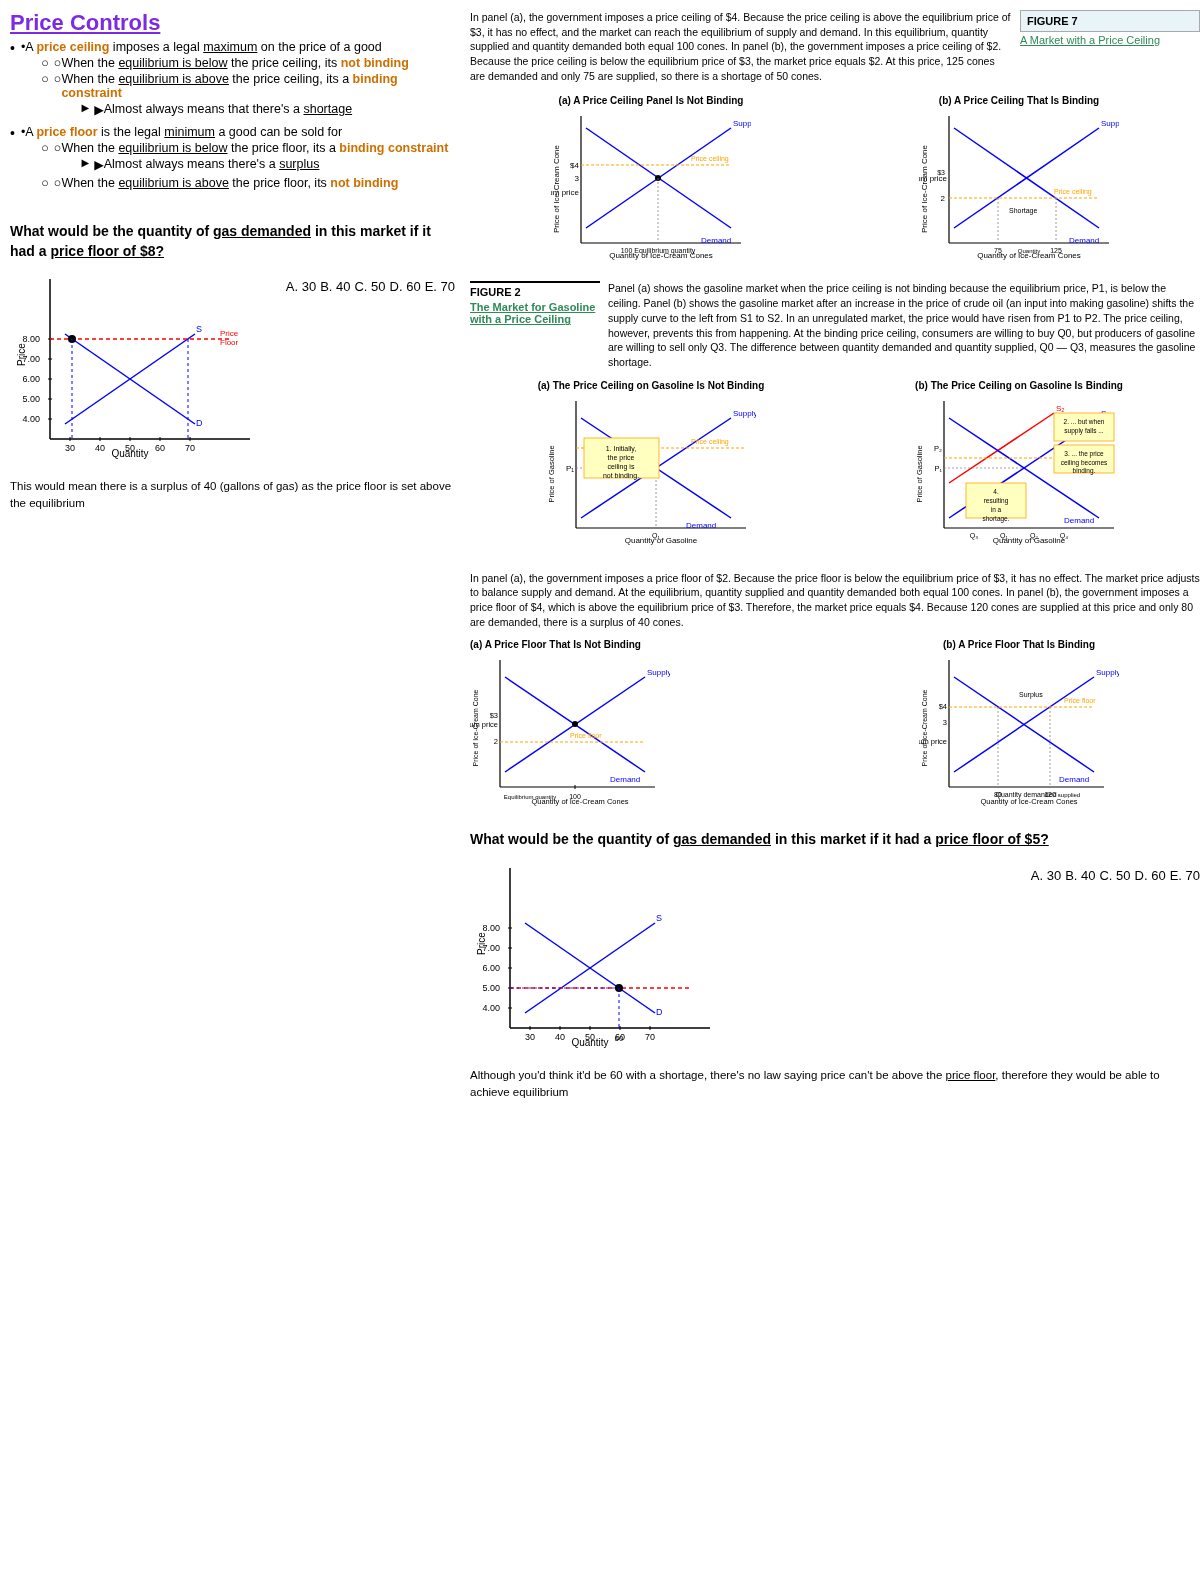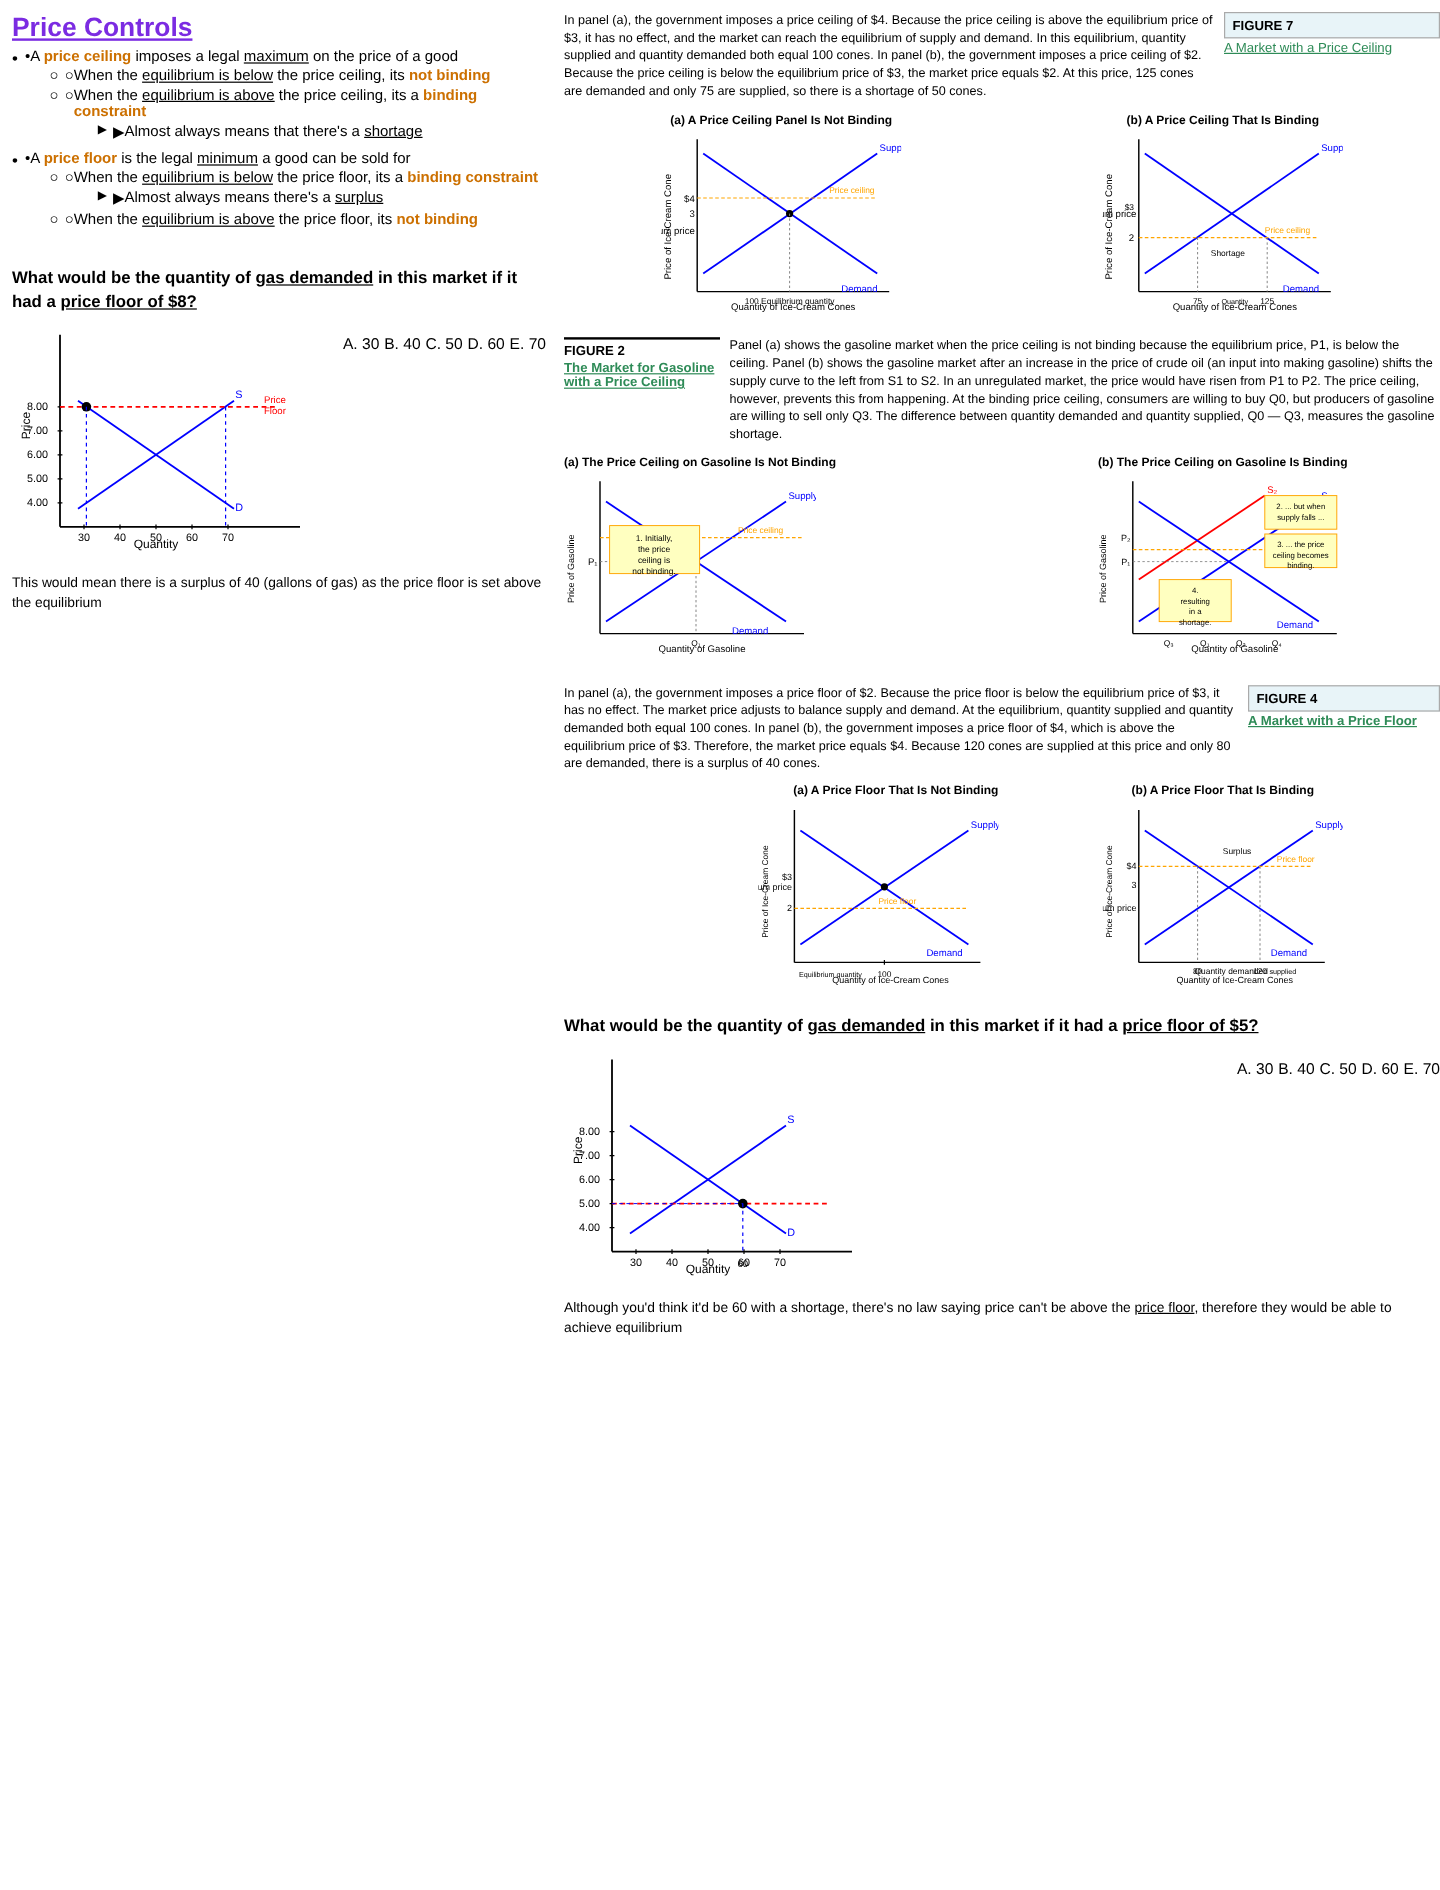--- a/index.html
+++ b/index.html
@@ -344,7 +344,7 @@
 
     <div style="display:flex; gap:6px; margin-bottom:10px;">
 
-      <div style="flex:1; ">
+      <div style="flex:1; text-align:center;">
         <div style="font-size:10px; font-weight:bold; margin-bottom:2px;">(a) The Price Ceiling on Gasoline Is Not Binding</div>
         <svg width="210" height="165">
           <text x="2" y="75" font-size="7.5" text-anchor="middle" transform="rotate(-90,8,75)">Price of Gasoline</text>

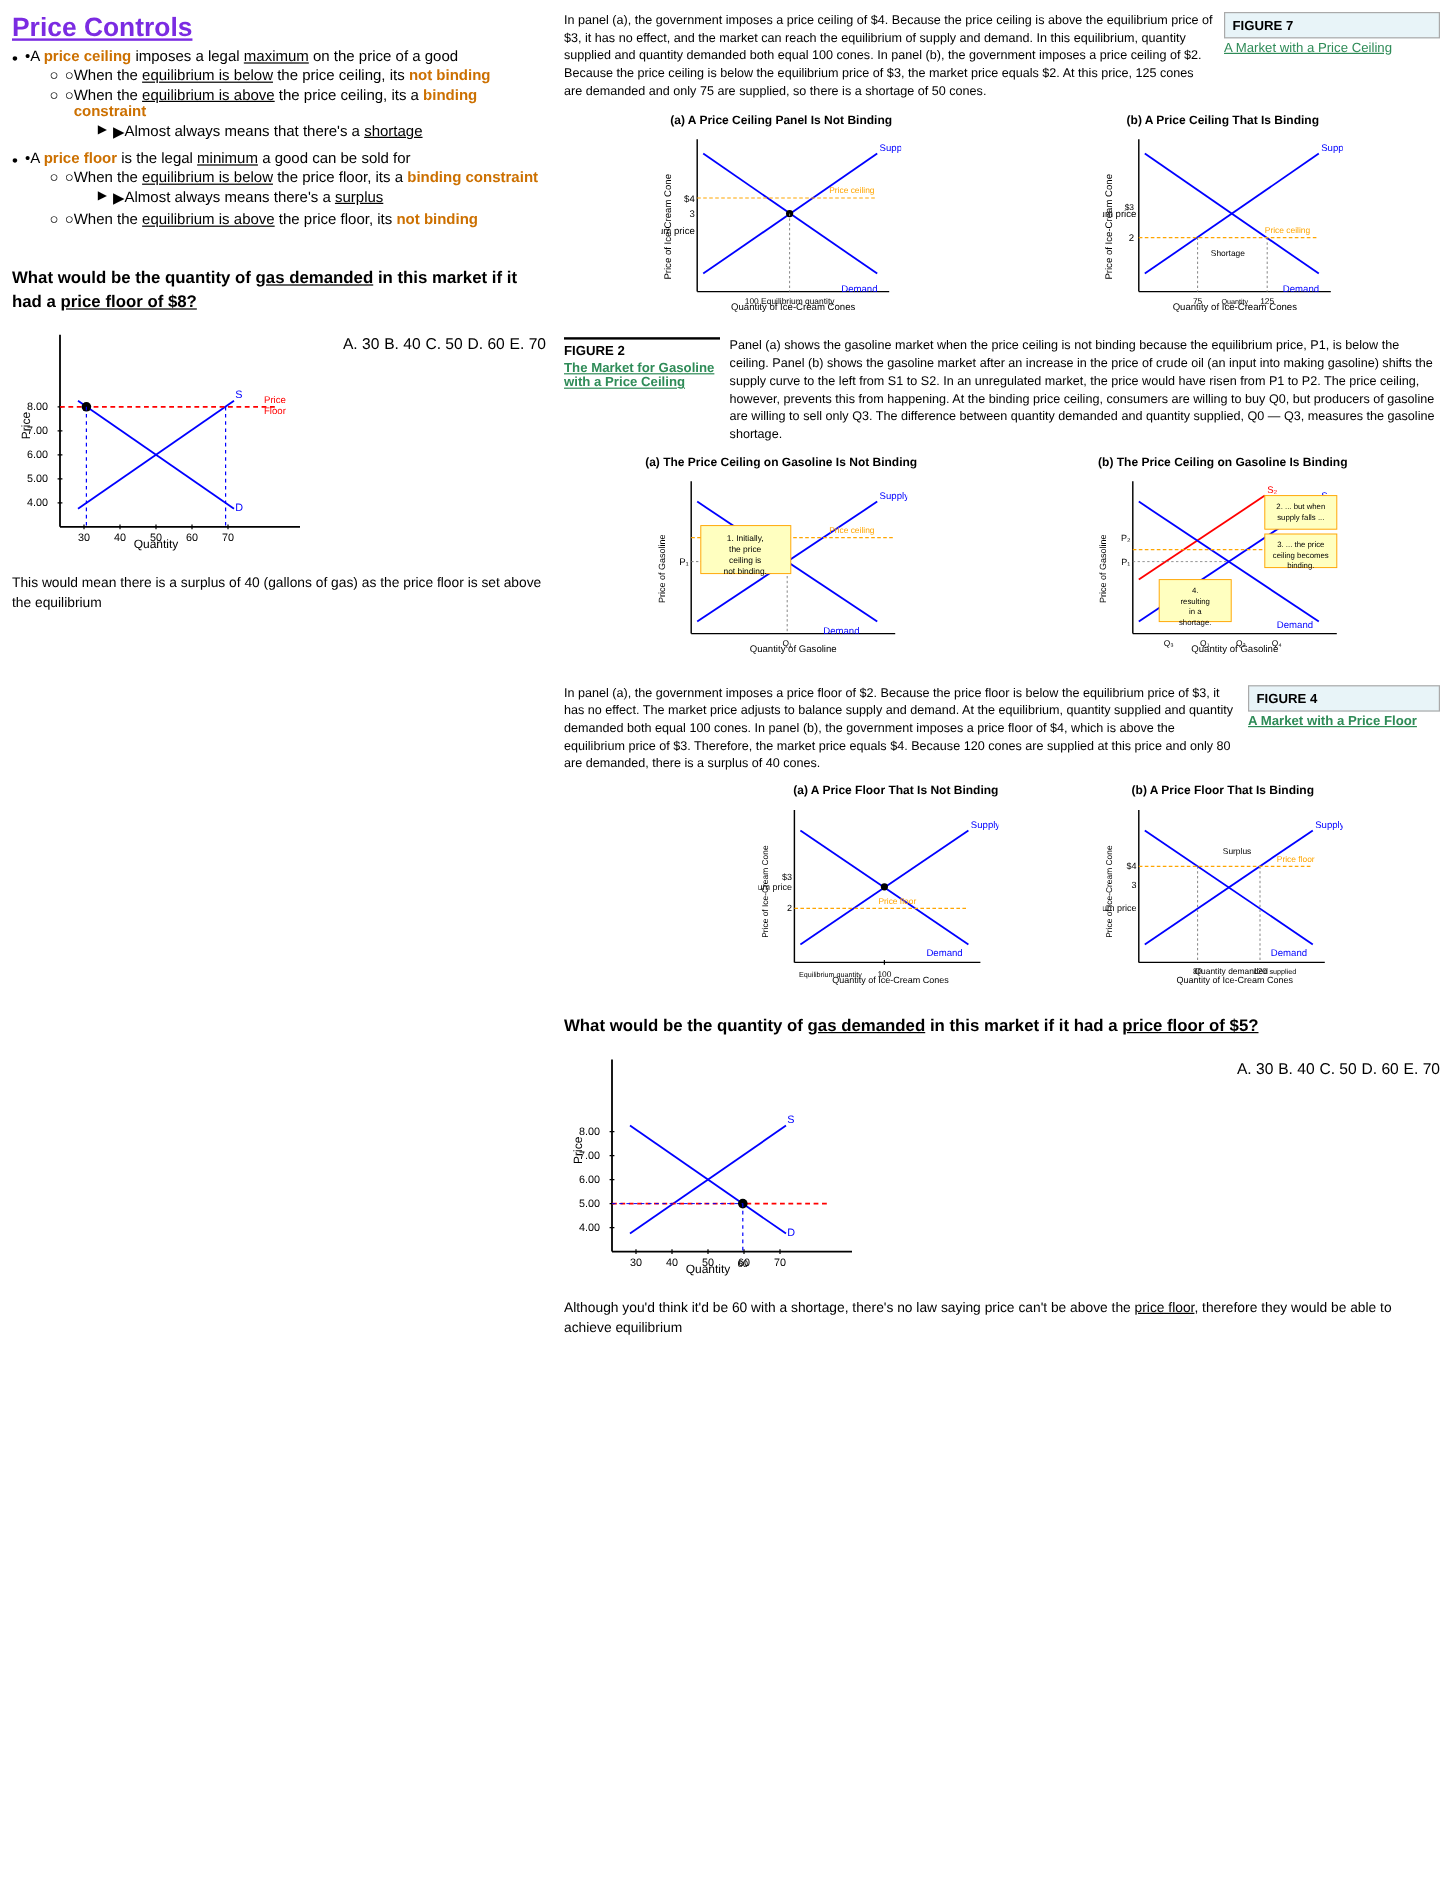--- a/index.html
+++ b/index.html
@@ -427,12 +427,6 @@
       <div style="flex:1;">
         <p class="fig-description">In panel (a), the government imposes a price floor of $2. Because the price floor is below the equilibrium price of $3, it has no effect. The market price adjusts to balance supply and demand. At the equilibrium, quantity supplied and quantity demanded both equal 100 cones. In panel (b), the government imposes a price floor of $4, which is above the equilibrium price of $3. Therefore, the market price equals $4. Because 120 cones are supplied at this price and only 80 are demanded, there is a surplus of 40 cones.</p>
       </div>
-      <div style="width:160px; flex-shrink:0;">
-        <div style="border:1px solid #aaa; padding:3px 6px; background:#e8f4f8; margin-bottom:2px;">
-          <span style="font-weight:bold; font-size:11px;">FIGURE 4</span>
-        </div>
-        <div style="color:#2e8b57; font-size:11px; font-weight:bold; text-decoration:underline;">A Market with a Price Floor</div>
-      </div>
     </div>
 
     <div style="display:flex; gap:6px; margin-bottom:10px;">

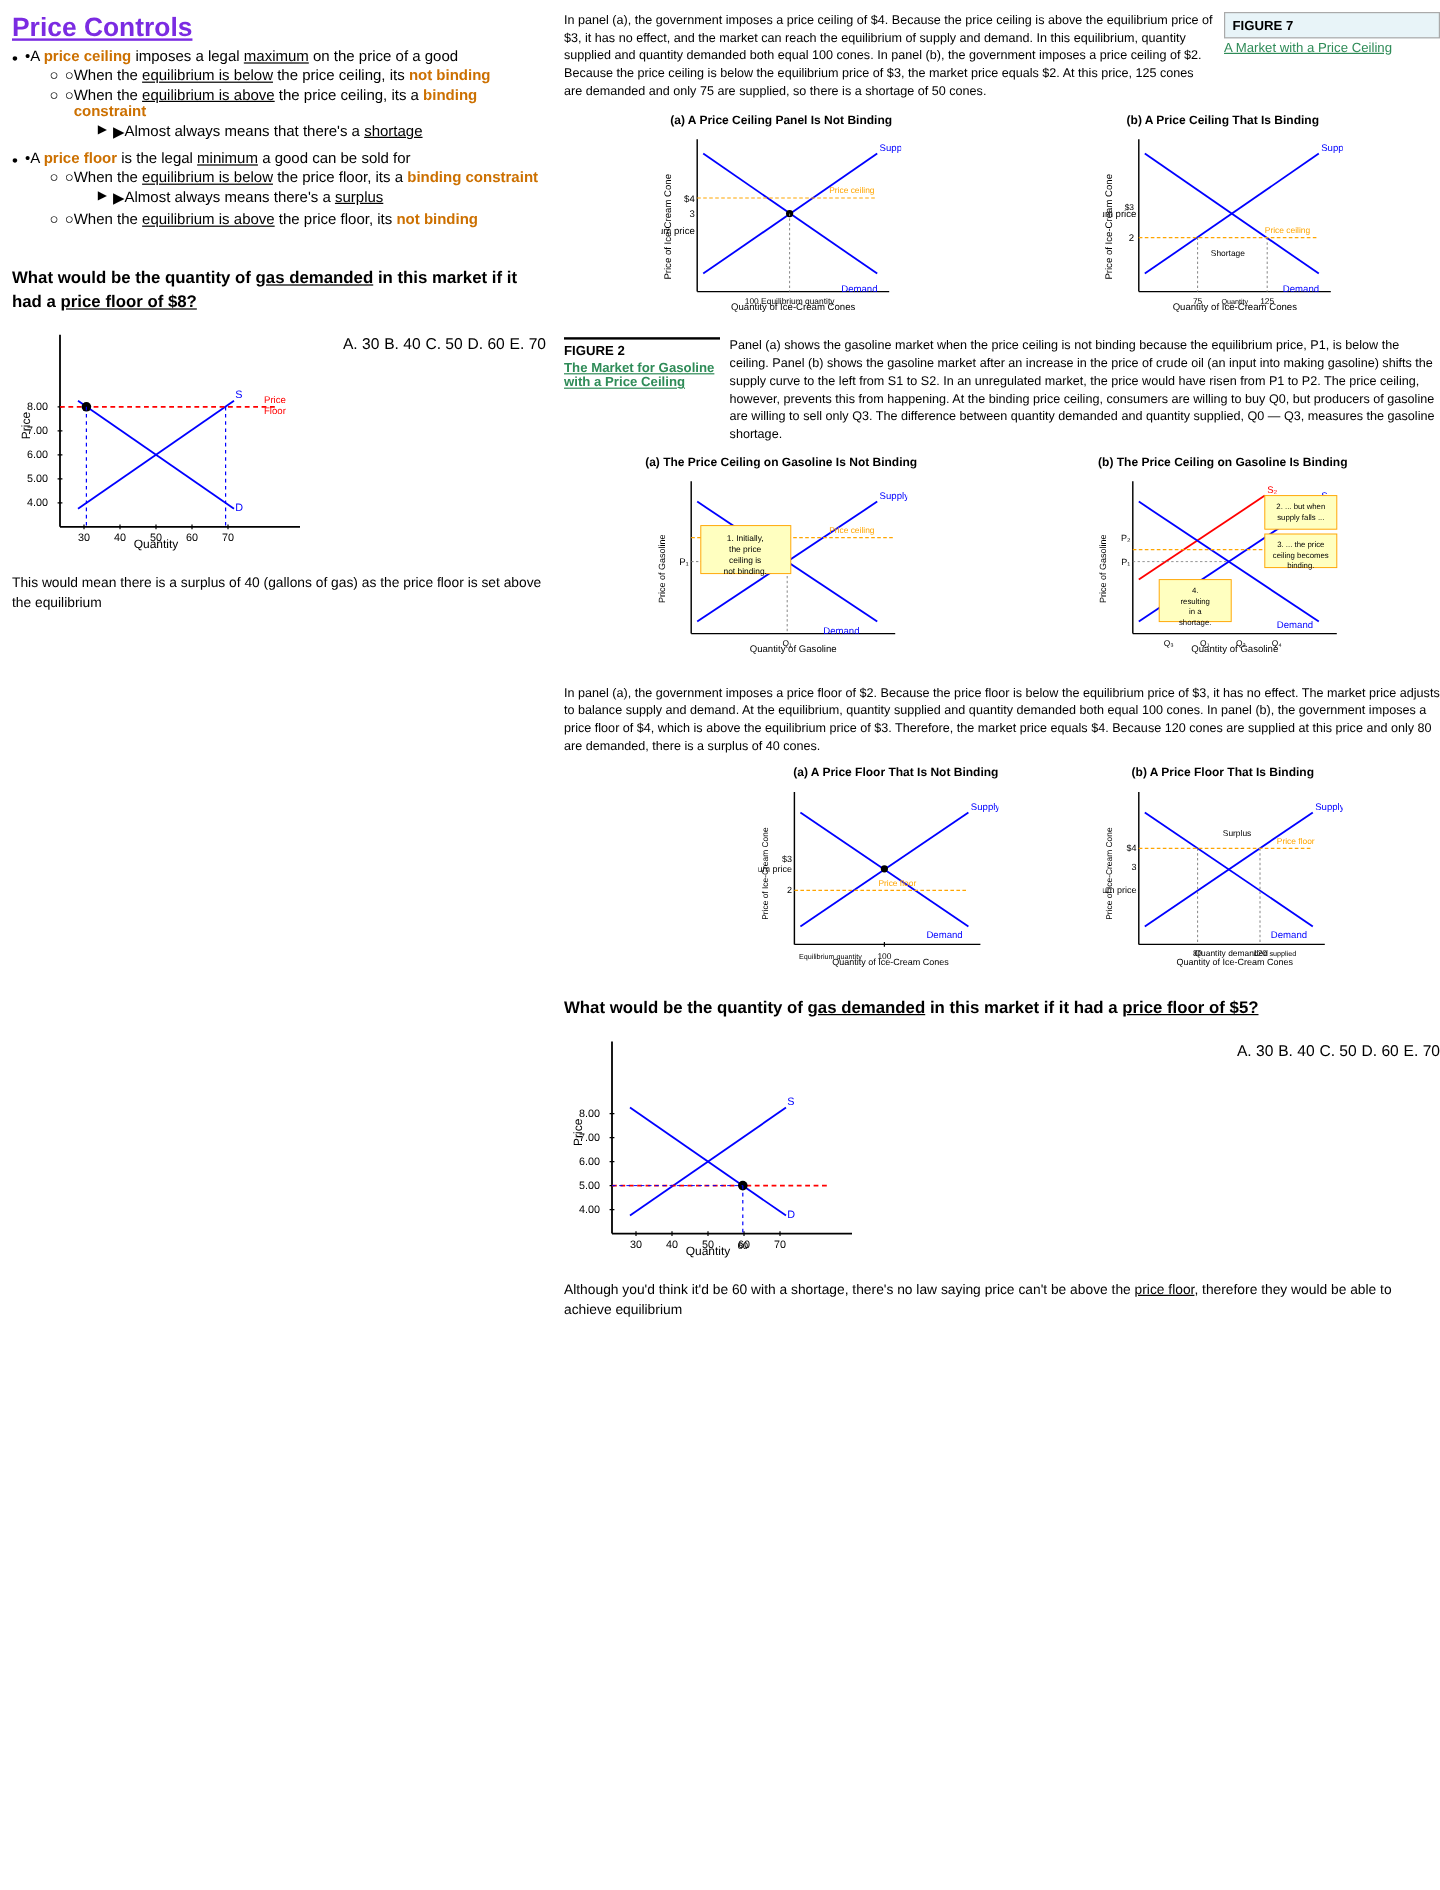--- a/index.html
+++ b/index.html
@@ -431,7 +431,7 @@
 
     <div style="display:flex; gap:6px; margin-bottom:10px;">
 
-      <div style="flex:1; text-align:right;">
+      <div style="flex:1; text-align:left;">
         <div style="font-size:10px; font-weight:bold; margin-bottom:2px;">(a) A Price Floor That Is Not Binding</div>
         <svg width="200" height="165">
           <text x="2" y="70" font-size="7" text-anchor="middle" transform="rotate(-90,8,70)">Price of Ice-Cream Cone</text>

